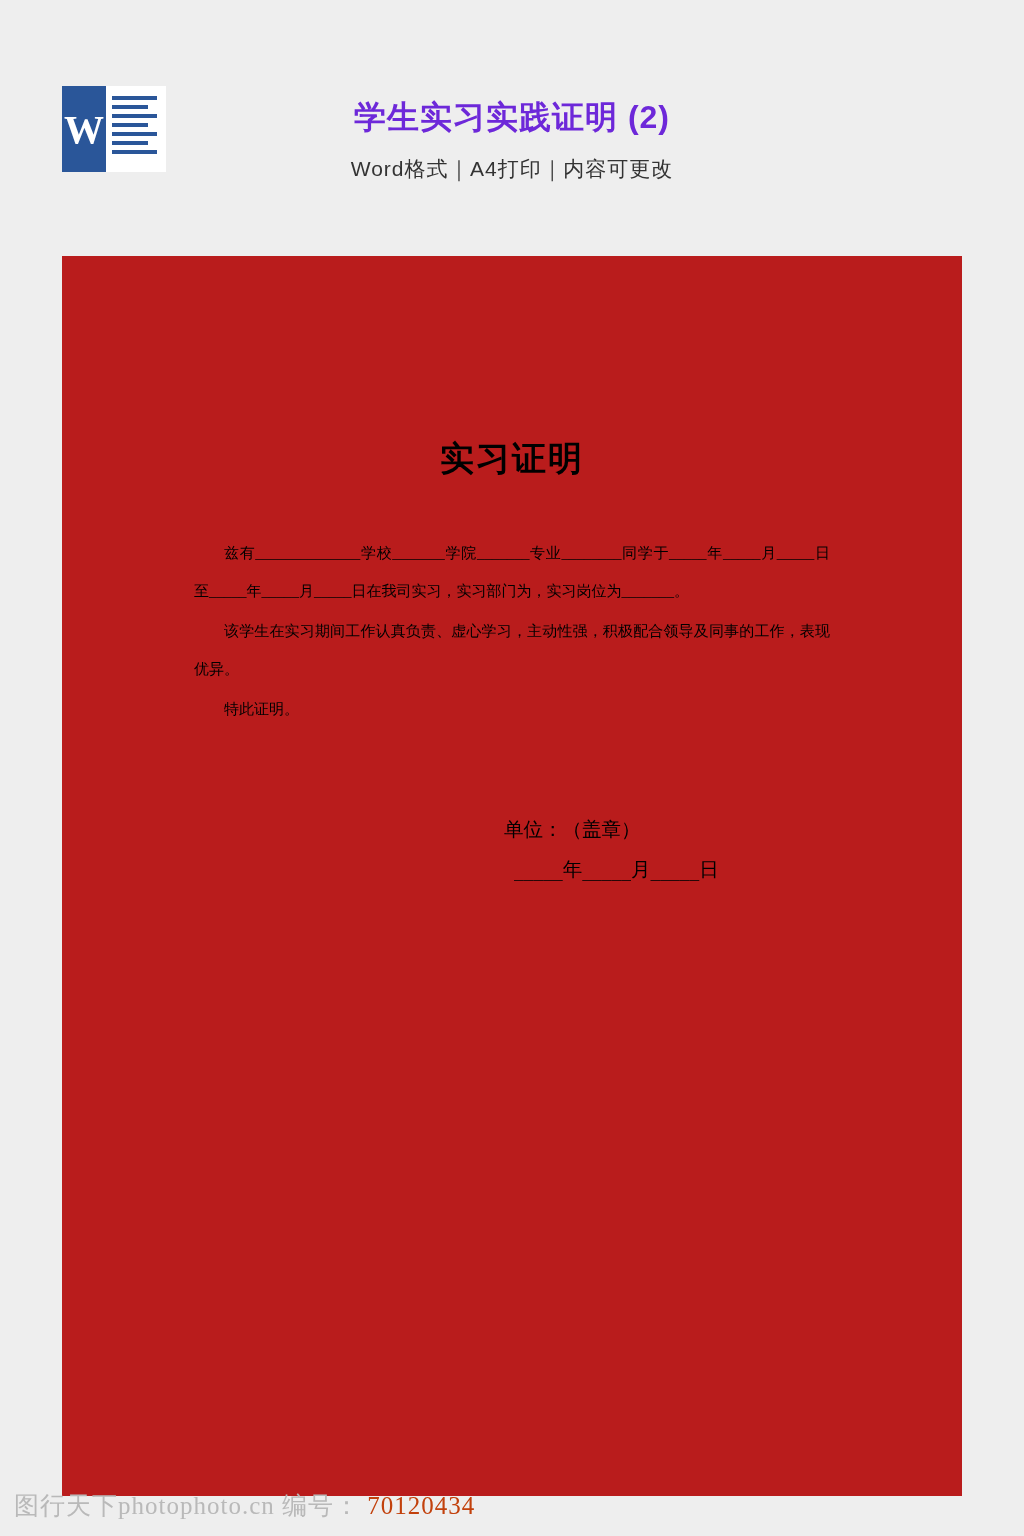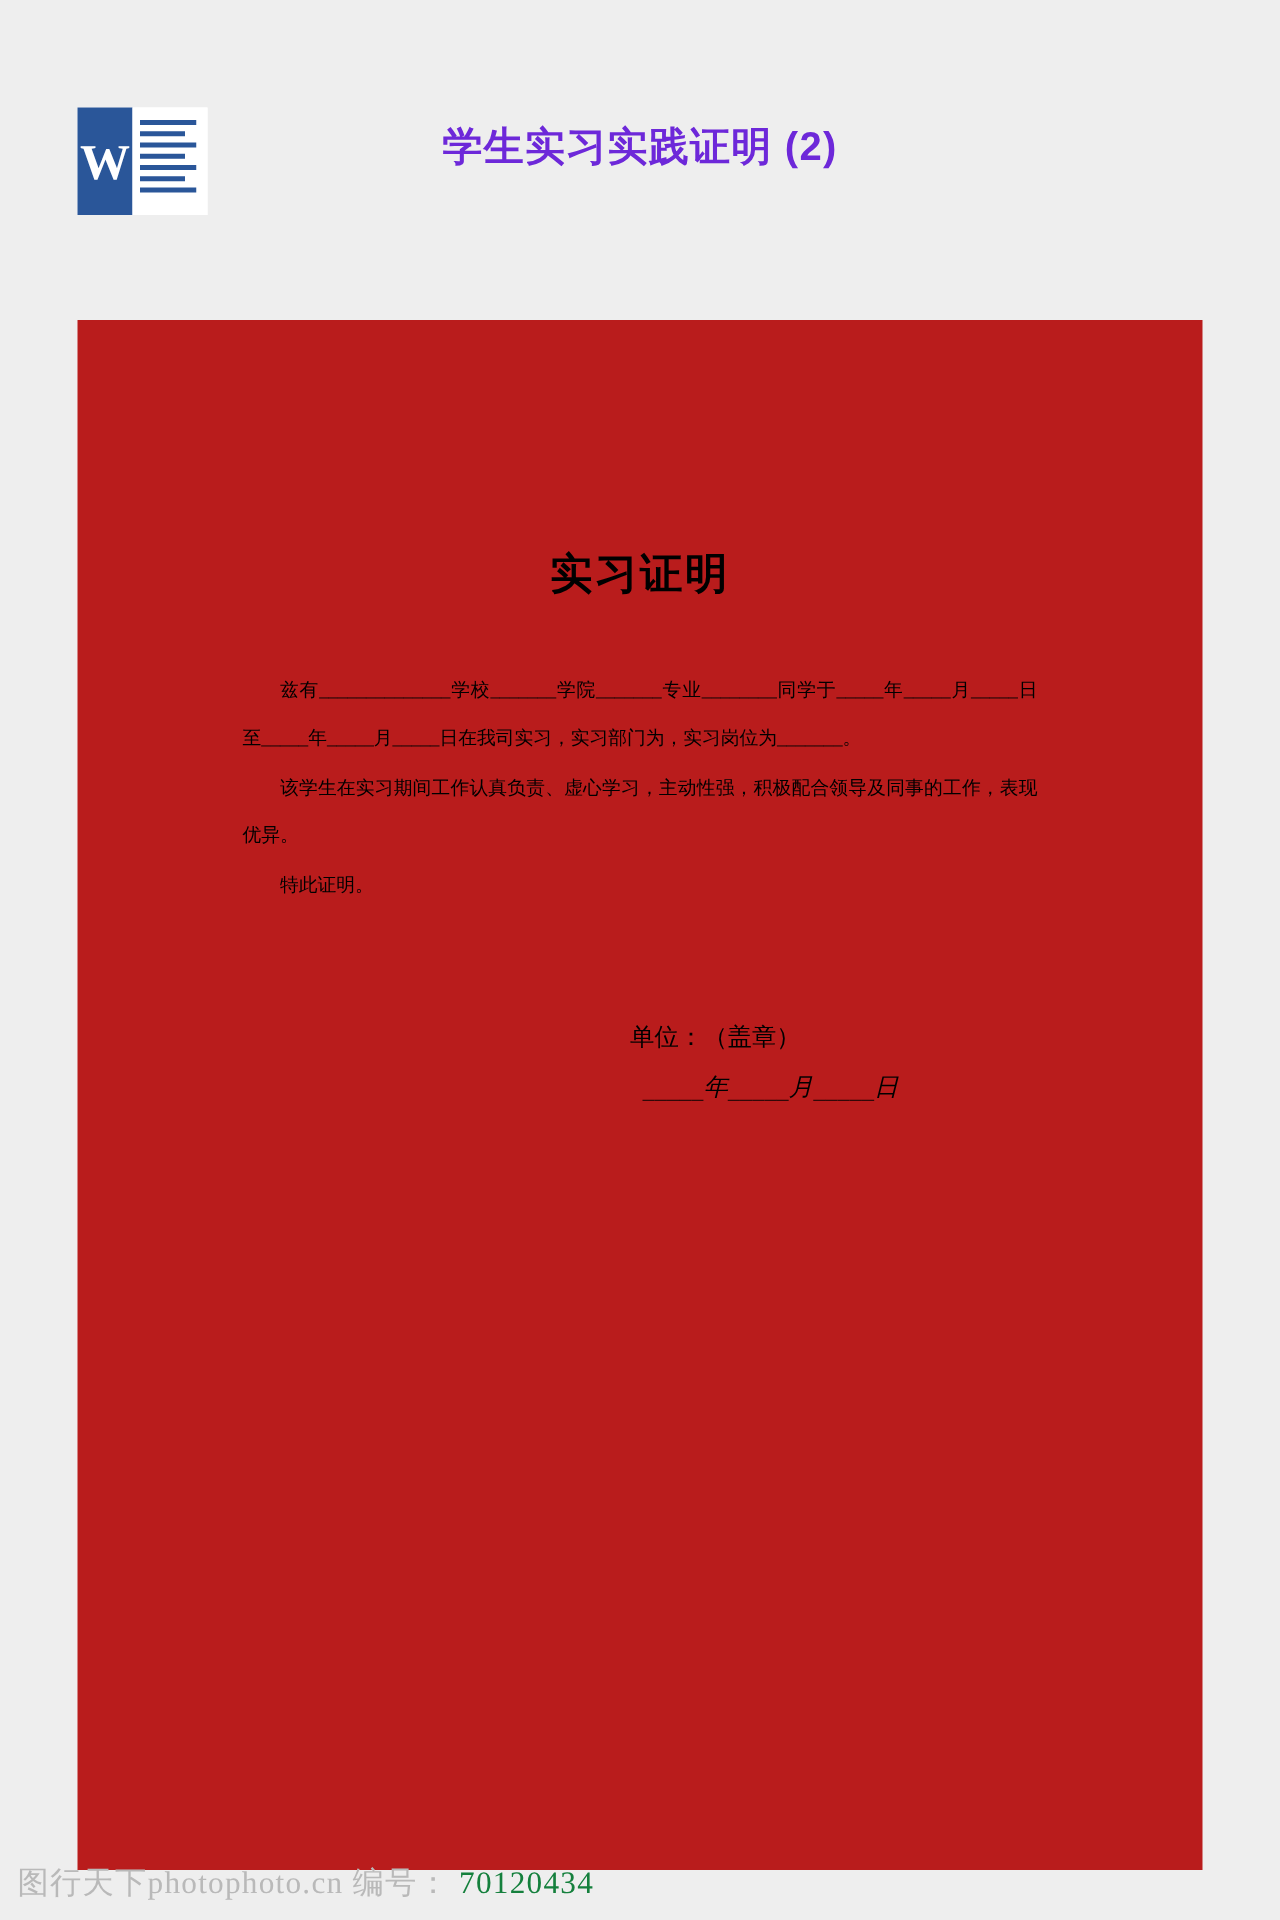--- a/index.html
+++ b/index.html
@@ -176,6 +176,7 @@
   </div>
 
   <div class="header-title">学生实习实践证明 (2)</div>
+  <div class="header-sub">Word格式｜A4打印｜内容可更改</div>
 </div>
 
 <div class="paper">

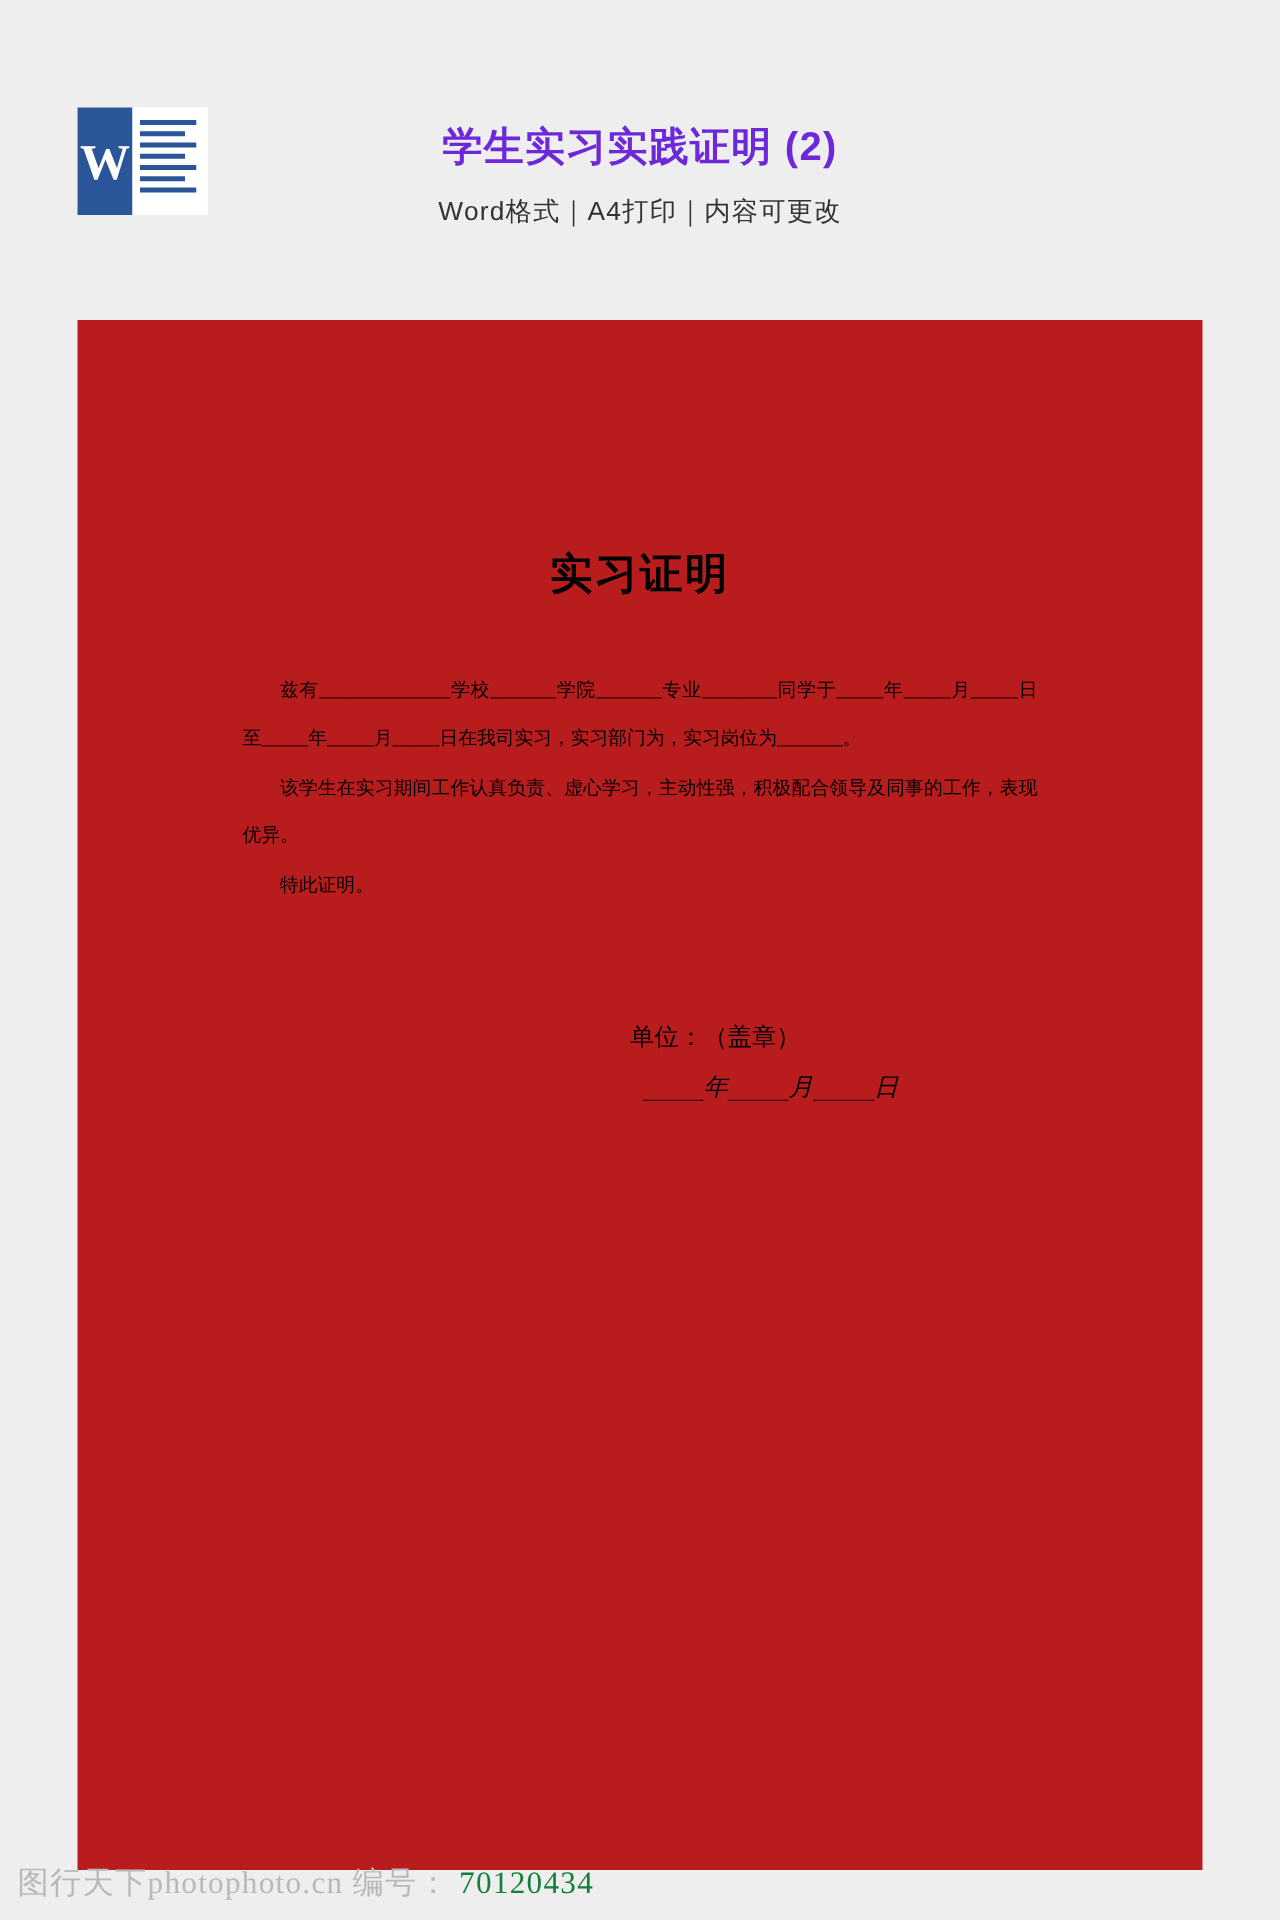--- a/index.html
+++ b/index.html
@@ -132,7 +132,6 @@
   }
   .sign-block .sign-date {
     padding-left: 320px;
-    font-style: italic;
   }
 
   

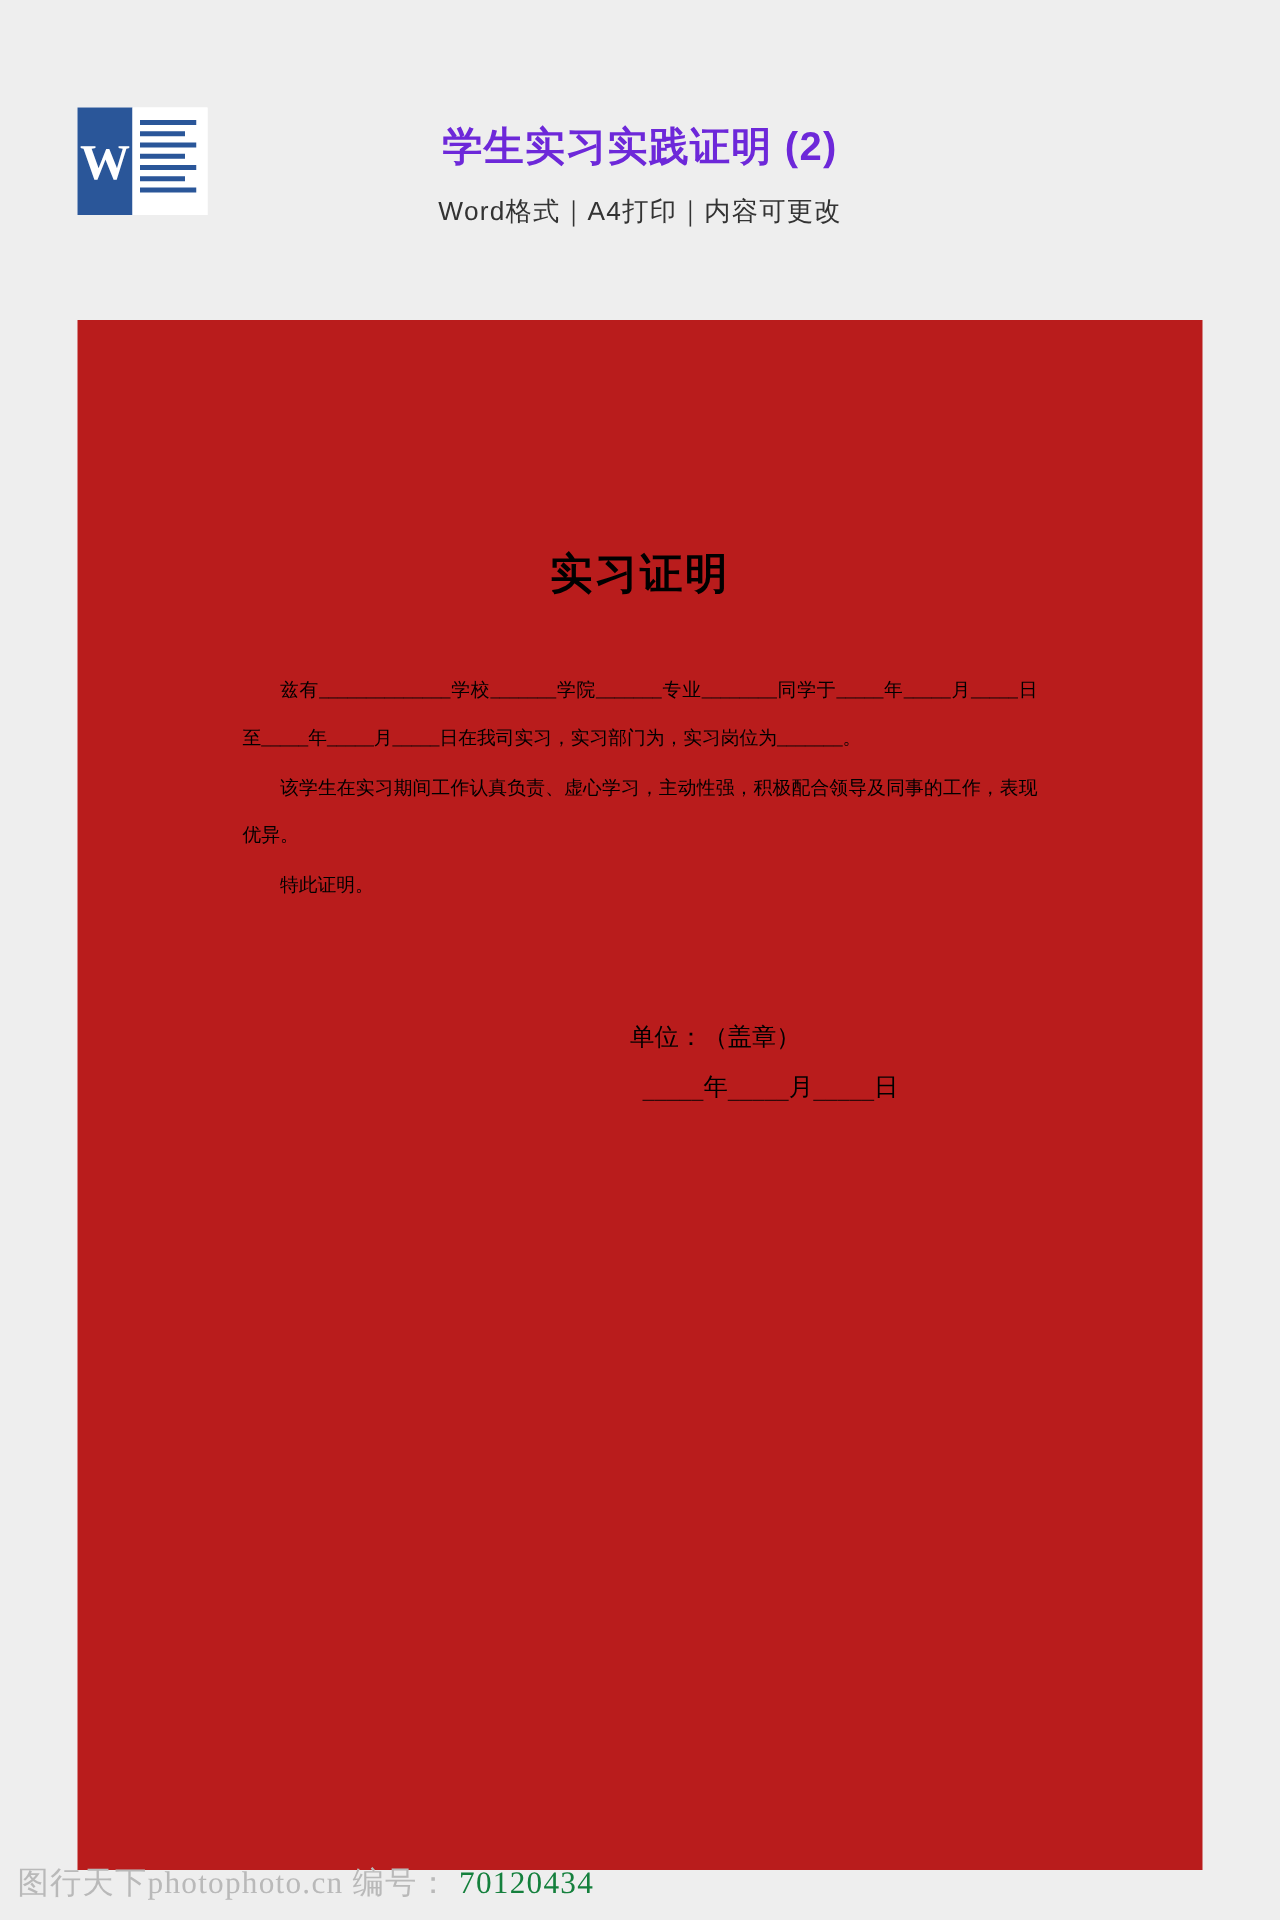--- a/index.html
+++ b/index.html
@@ -153,7 +153,7 @@
     white-space: nowrap;
   }
   .footer-num {
-    color: #15803d;
+    color: #c2410c;
   }
 </style>
 </head>

